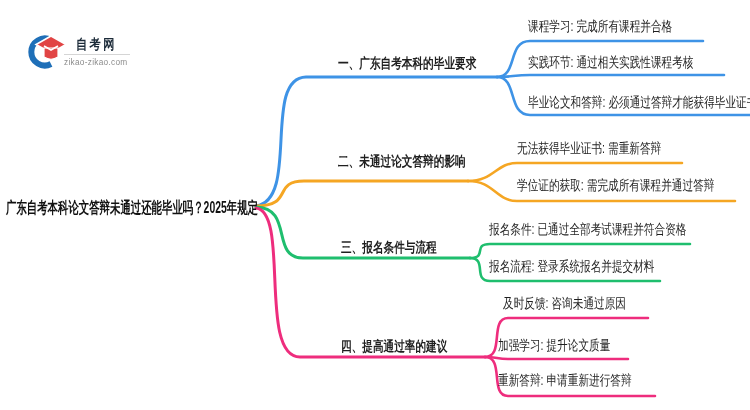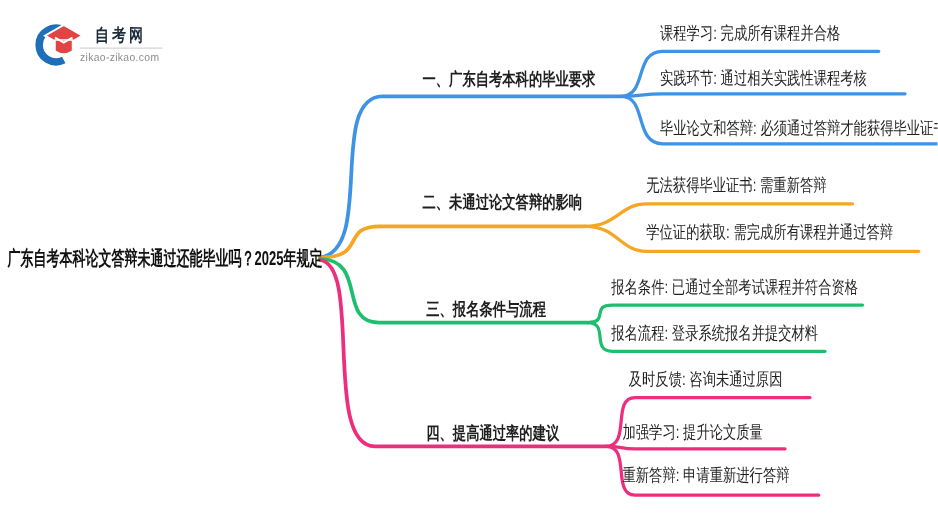--- a/index.html
+++ b/index.html
@@ -20,7 +20,7 @@
   .child{font-size:14px;font-weight:500;}
   .map-lines{position:absolute;left:0;top:0;}
   
-  .logo{position:absolute;left:0;top:1px;width:220px;height:60px;text-align:right;}
+  .logo{position:absolute;left:0;top:17px;width:220px;height:60px;text-align:right;}
   .logo-icon{position:absolute;left:24px;top:12px;}
   .logo-name{
     position:absolute;left:76px;top:19px;font-size:14px;font-weight:bold;

